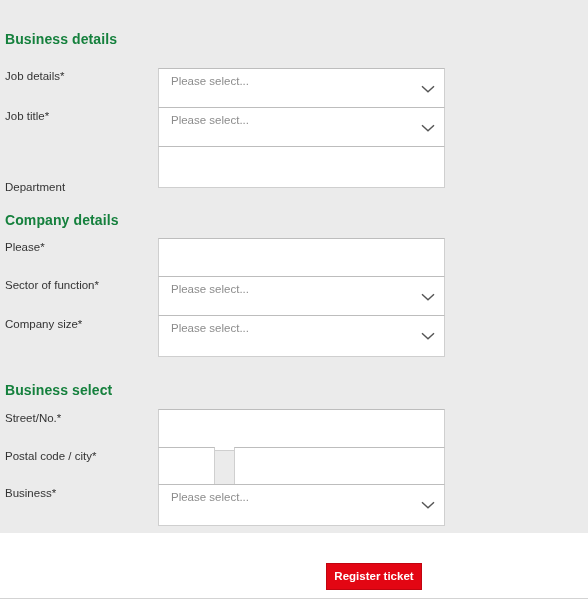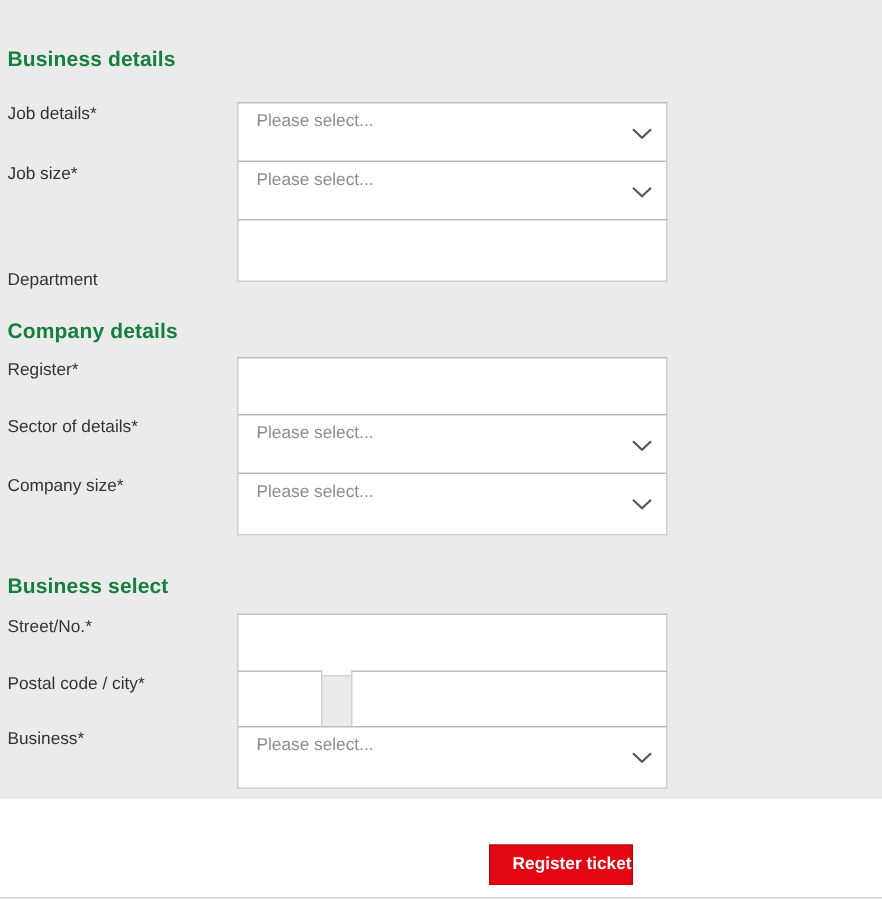--- a/index.html
+++ b/index.html
@@ -152,7 +152,7 @@
       </span>
     </div>
 
-    <div class="field-label" style="top:110px;">Job size*</div>
+    <div class="field-label" style="top:110px;">Job title*</div>
     <div class="field-control select" style="top:107px;">
       <span class="select-value">Please select...</span>
       <span class="chevron">

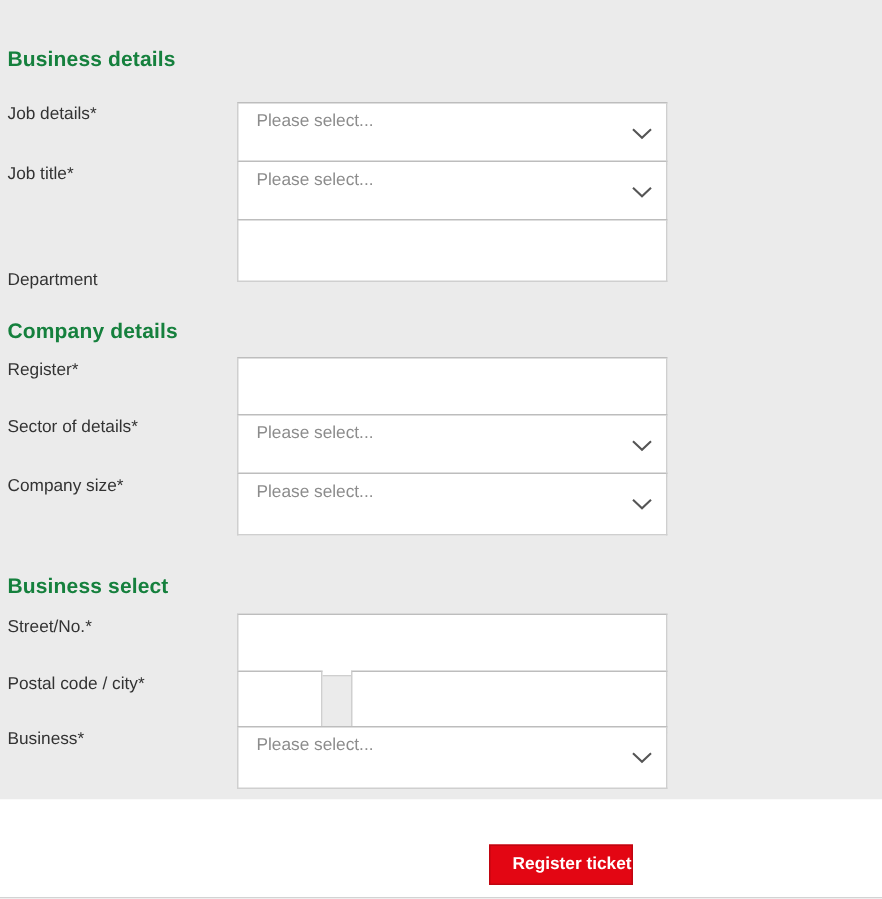--- a/index.html
+++ b/index.html
@@ -167,7 +167,7 @@
 
     <div class="section-heading" style="top:212px;">Company details</div>
 
-    <div class="field-label" style="top:241px;">Register*</div>
+    <div class="field-label" style="top:241px;">Please*</div>
     <input class="field-control text-input" style="top: 238px;" type="text" placeholder="">
 
     <div class="field-label" style="top:279px;">Sector of details*</div>

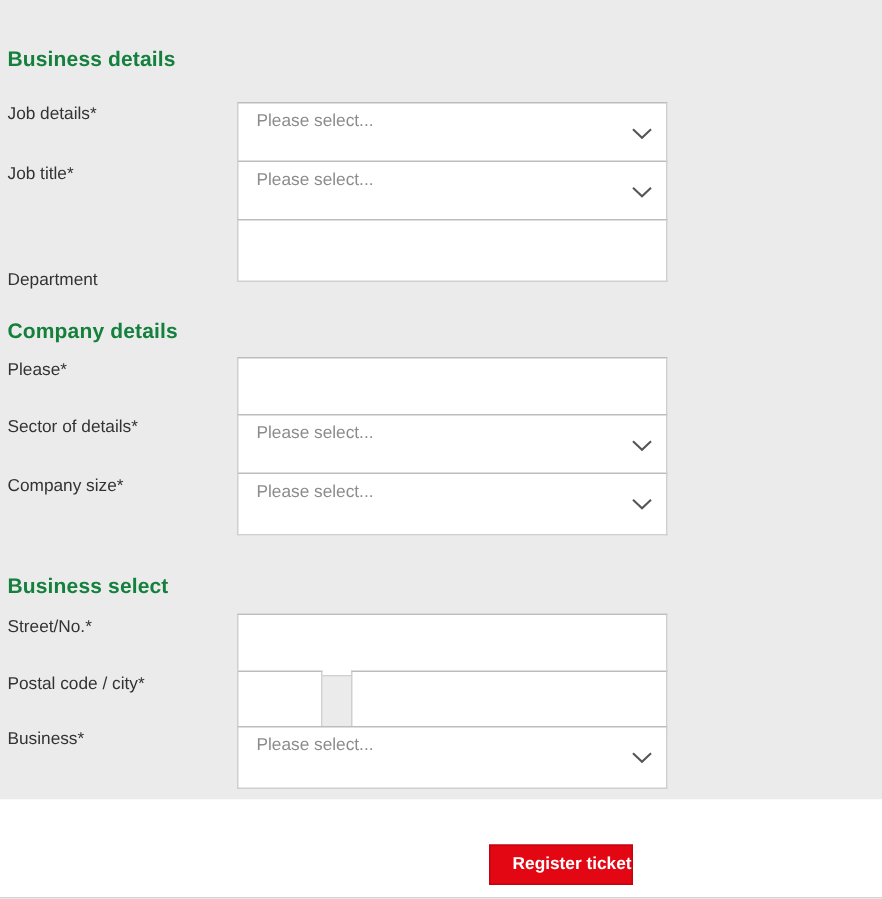--- a/index.html
+++ b/index.html
@@ -170,7 +170,7 @@
     <div class="field-label" style="top:241px;">Please*</div>
     <input class="field-control text-input" style="top: 238px;" type="text" placeholder="">
 
-    <div class="field-label" style="top:279px;">Sector of details*</div>
+    <div class="field-label" style="top:279px;">Sector of function*</div>
     <div class="field-control select" style="top:276px;">
       <span class="select-value">Please select...</span>
       <span class="chevron">

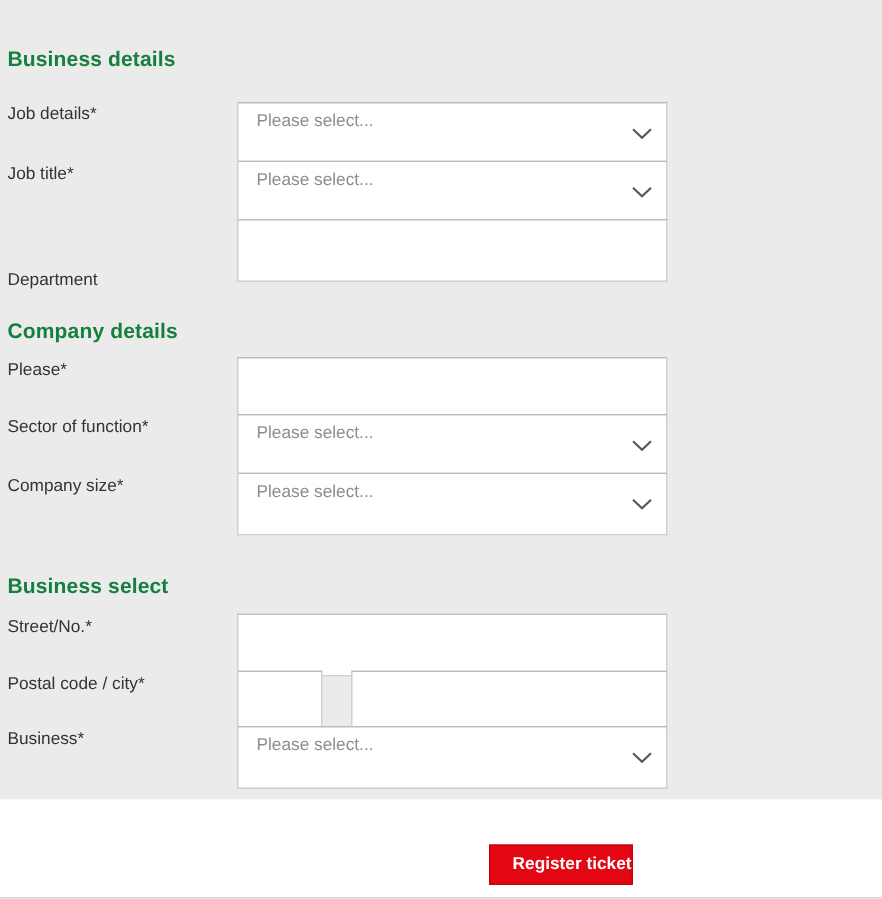--- a/index.html
+++ b/index.html
@@ -125,7 +125,7 @@
     font-family: "Liberation Sans", sans-serif;
     font-size: 11.5px;
     font-weight: bold;
-    text-align: right;
+    text-align: center;
     line-height: 25px;
     cursor: pointer;
     padding: 0;

